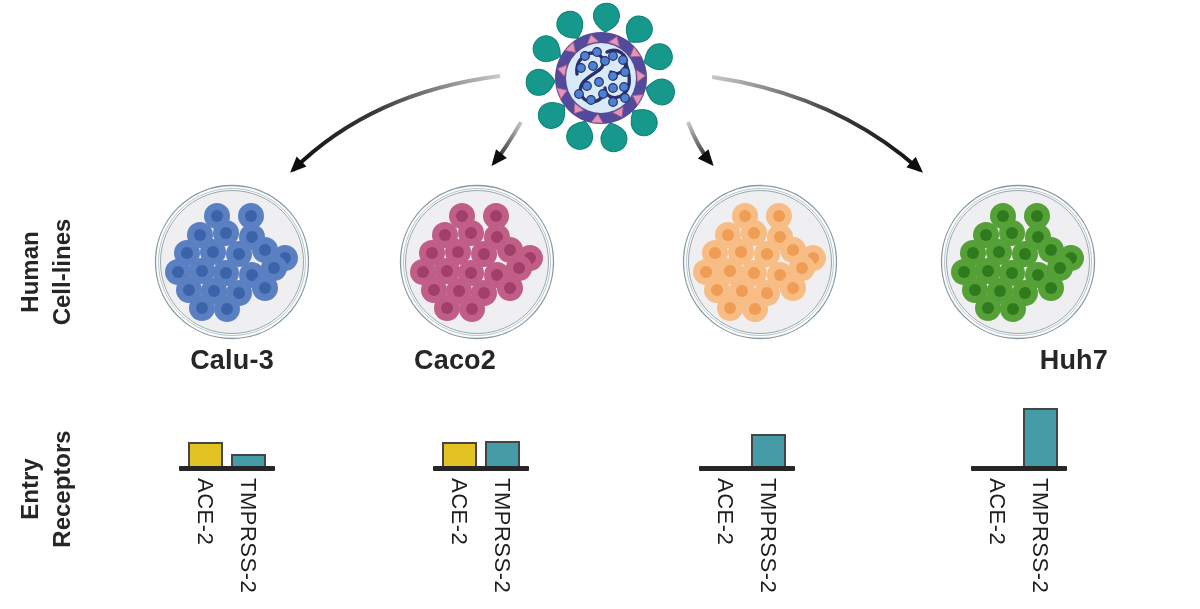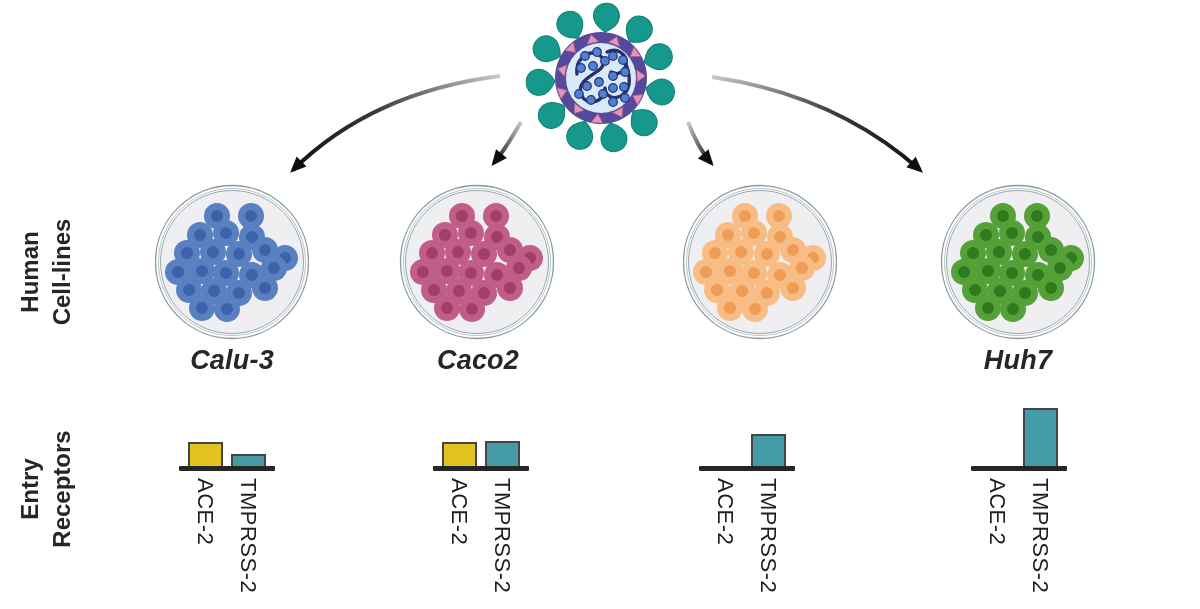--- a/index.html
+++ b/index.html
@@ -19,7 +19,7 @@
   
   .dishname{
     position:absolute;top:345px;width:180px;text-align:center;
-    font-size:27px;font-weight:bold;color:#262626;letter-spacing:0.2px;font-style:italic;
+    font-size:27px;font-weight:bold;color:#262626;letter-spacing:0.2px;
   }
   
   .chart{position:absolute;top:408px;width:96px;height:201px;}

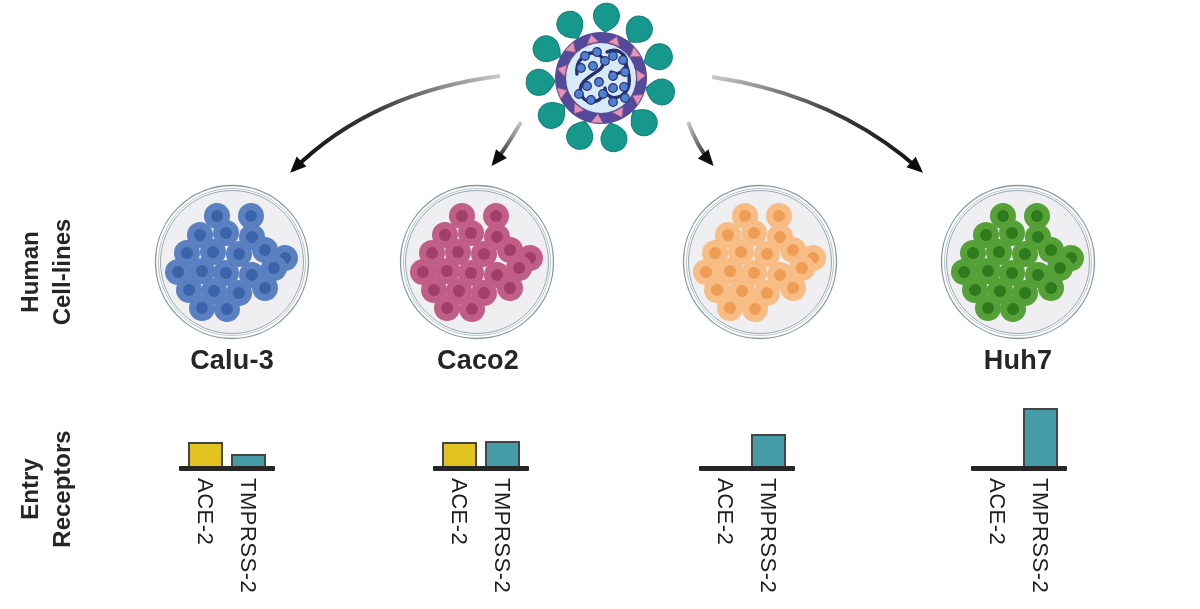--- a/index.html
+++ b/index.html
@@ -337,7 +337,7 @@
   </svg>
 
   <div class="dishname" style="left:142px;">Calu-3</div>
-  <div class="dishname" style="left:388px;">Caco2</div>
+  <div class="dishname" style="left:365px;">Caco2</div>
   <div class="dishname" style="left:928px;">Huh7</div>
 
   <div class="chart" style="left:179px;">

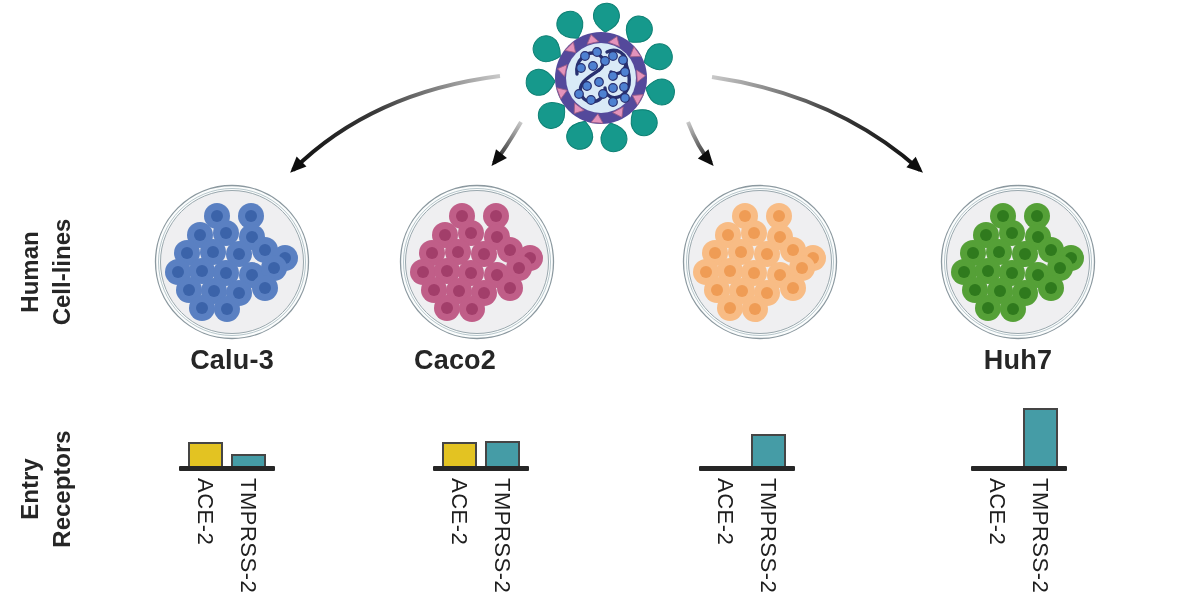--- a/index.html
+++ b/index.html
@@ -338,7 +338,7 @@
 
   <div class="dishname" style="left:142px;">Calu-3</div>
   <div class="dishname" style="left:365px;">Caco2</div>
-  <div class="dishname" style="left:928px;">Huh7</div>
+  <div class="dishname" style="left:928px;text-align:right;">Huh7</div>
 
   <div class="chart" style="left:179px;">
     <div class="bar b0" style="height: 24px; background: rgb(227, 195, 34);"></div>

